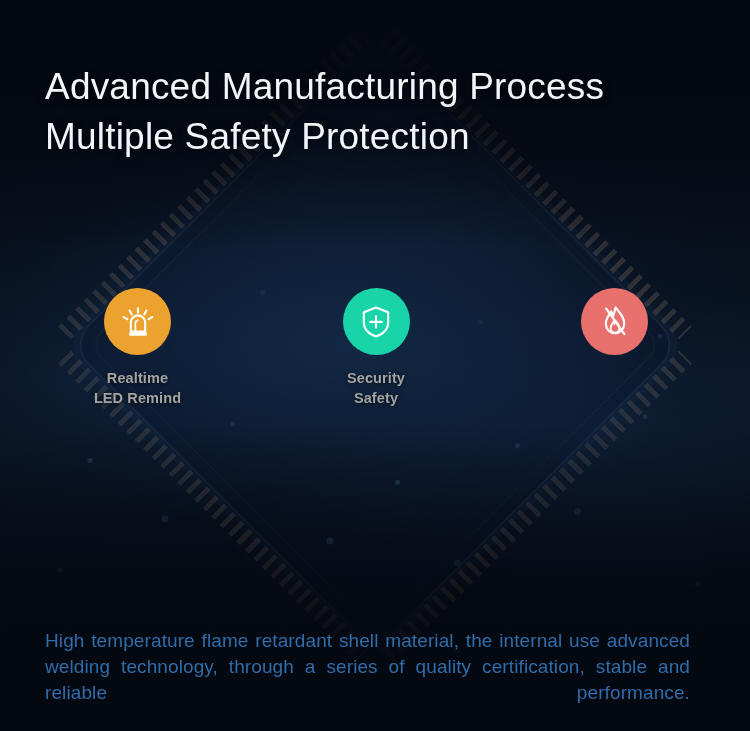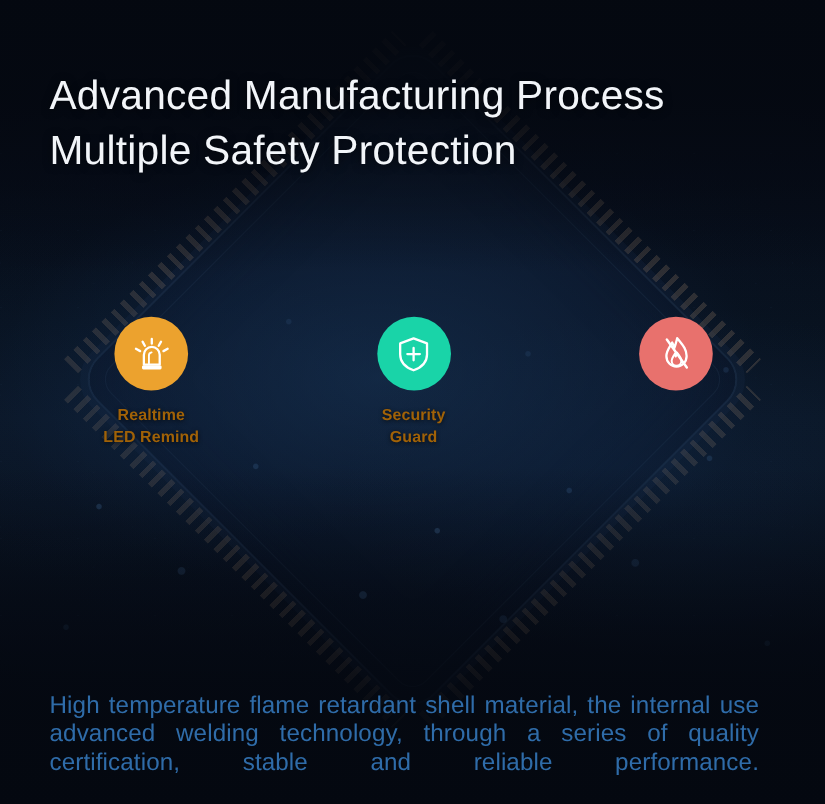--- a/index.html
+++ b/index.html
@@ -186,7 +186,7 @@
   .feature-icon svg { display:block; }
   .feature-label {
     margin-top:13px;
-    color:#a16207;
+    color:#a3a3a3;
     font-size:14.5px;
     font-weight:bold;
     line-height:20px;

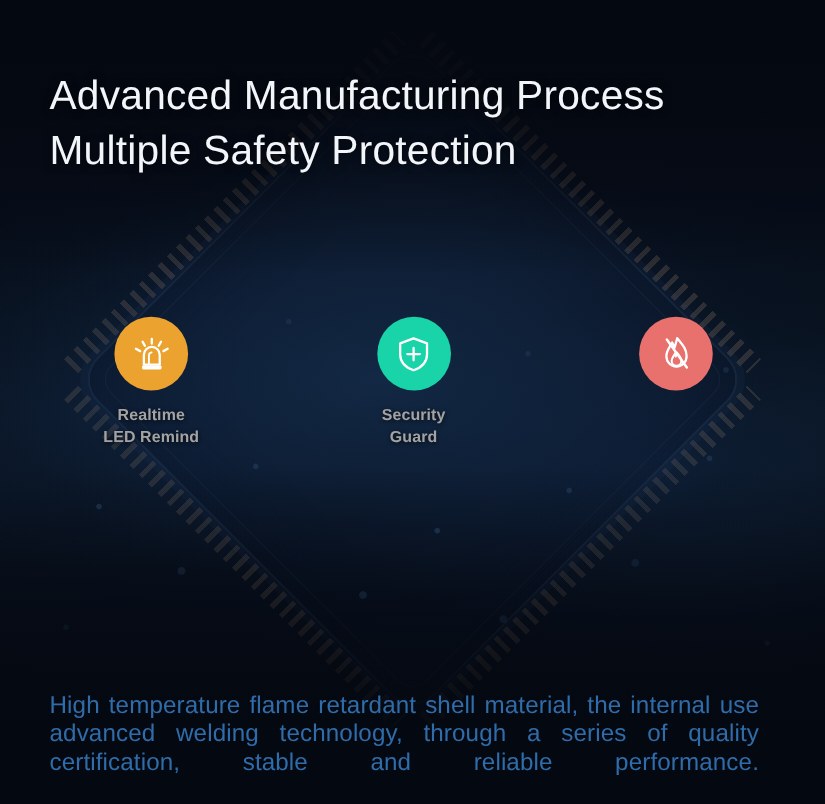--- a/index.html
+++ b/index.html
@@ -264,7 +264,7 @@
           </svg>
         </div>
         <div class="feature-label">Security
-Guard</div>
+Safety</div>
       </div>
 
       <div class="feature">

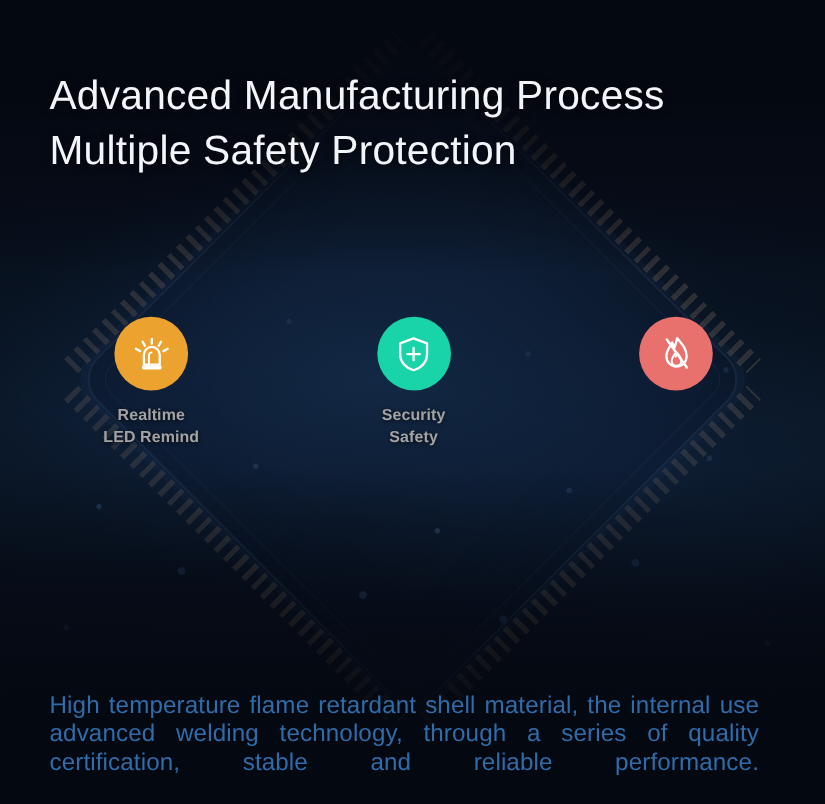--- a/index.html
+++ b/index.html
@@ -201,7 +201,7 @@
     left:45px; top:628px;
     width:645px;
     color:#2f6ca9;
-    font-size:22px;
+    font-size:19px;
     line-height:26px;
     text-align:justify;
     letter-spacing:.1px;

